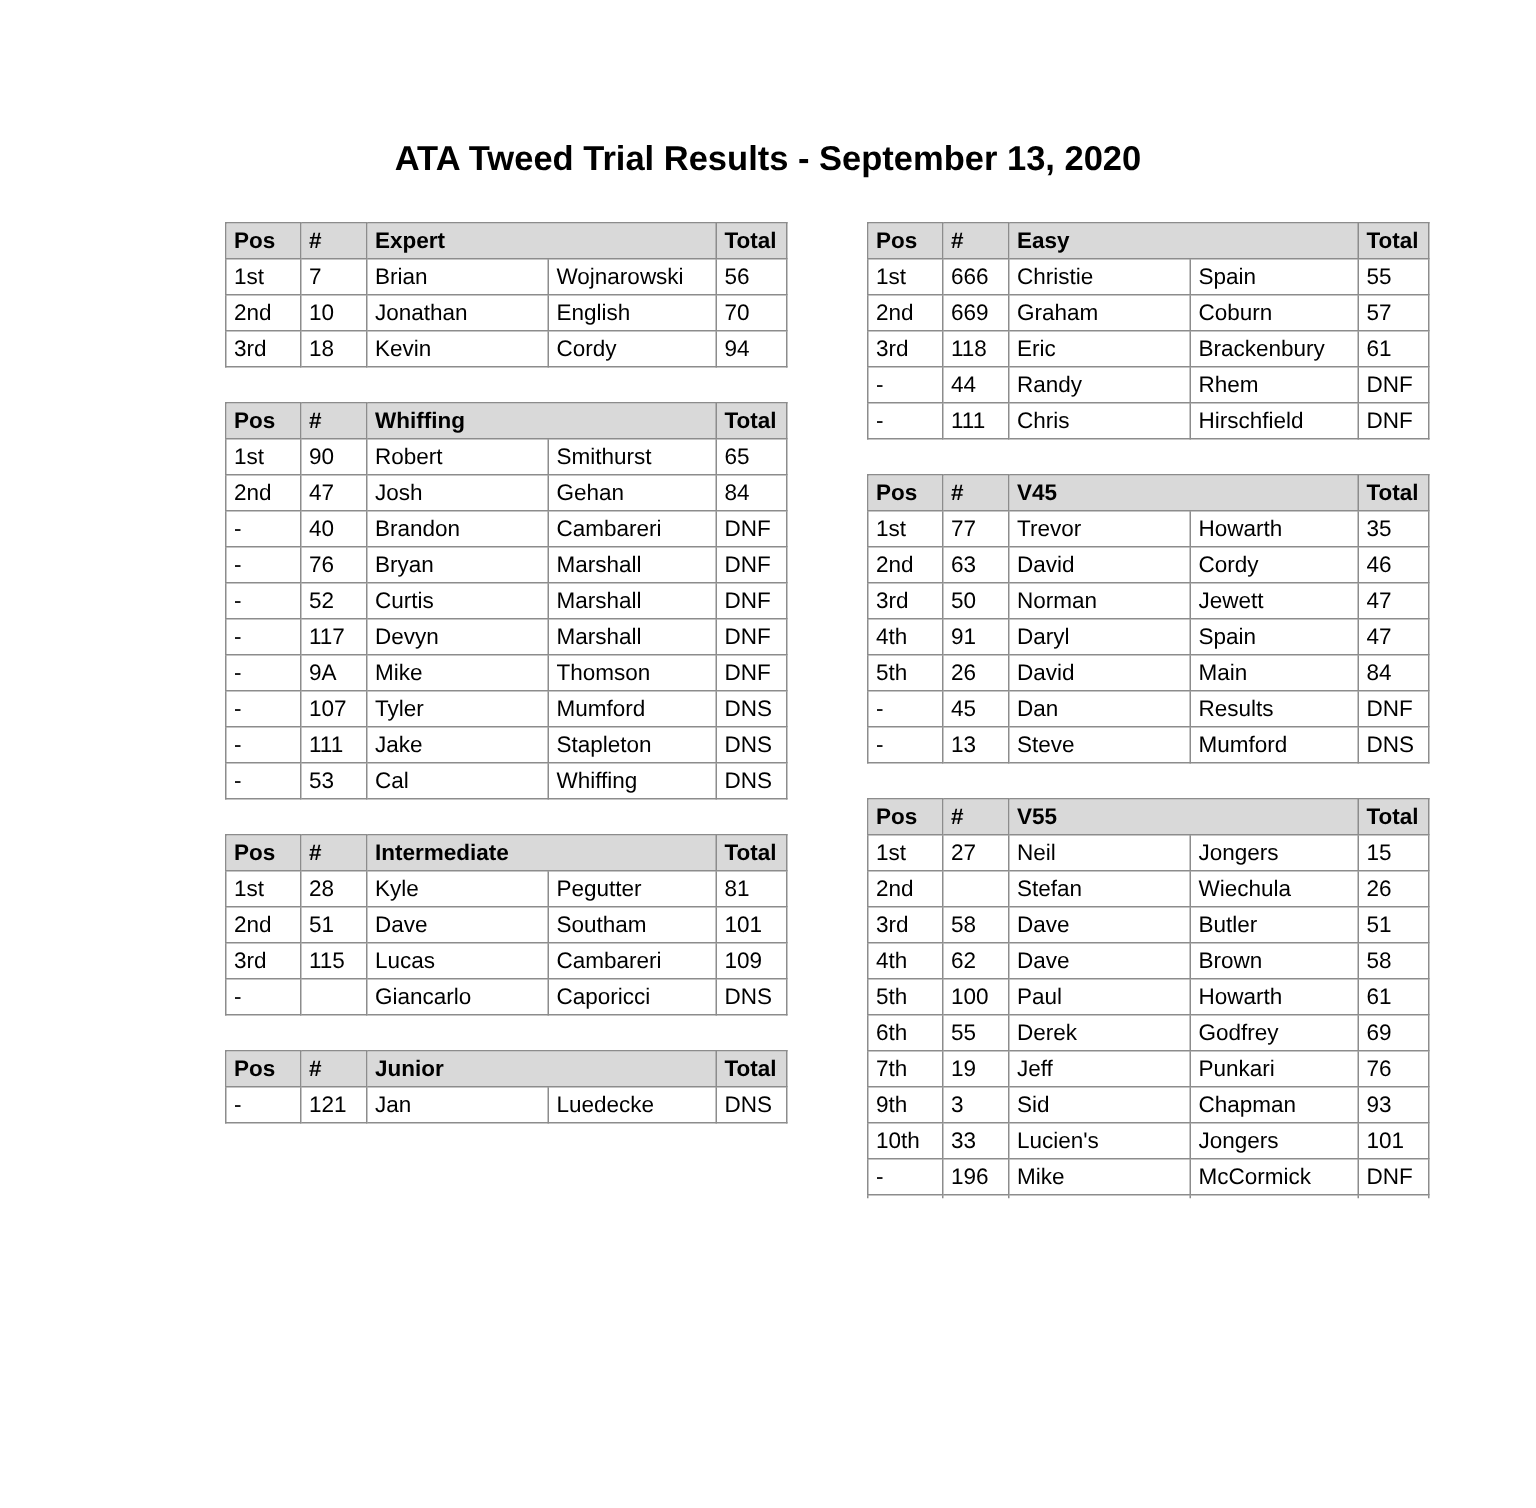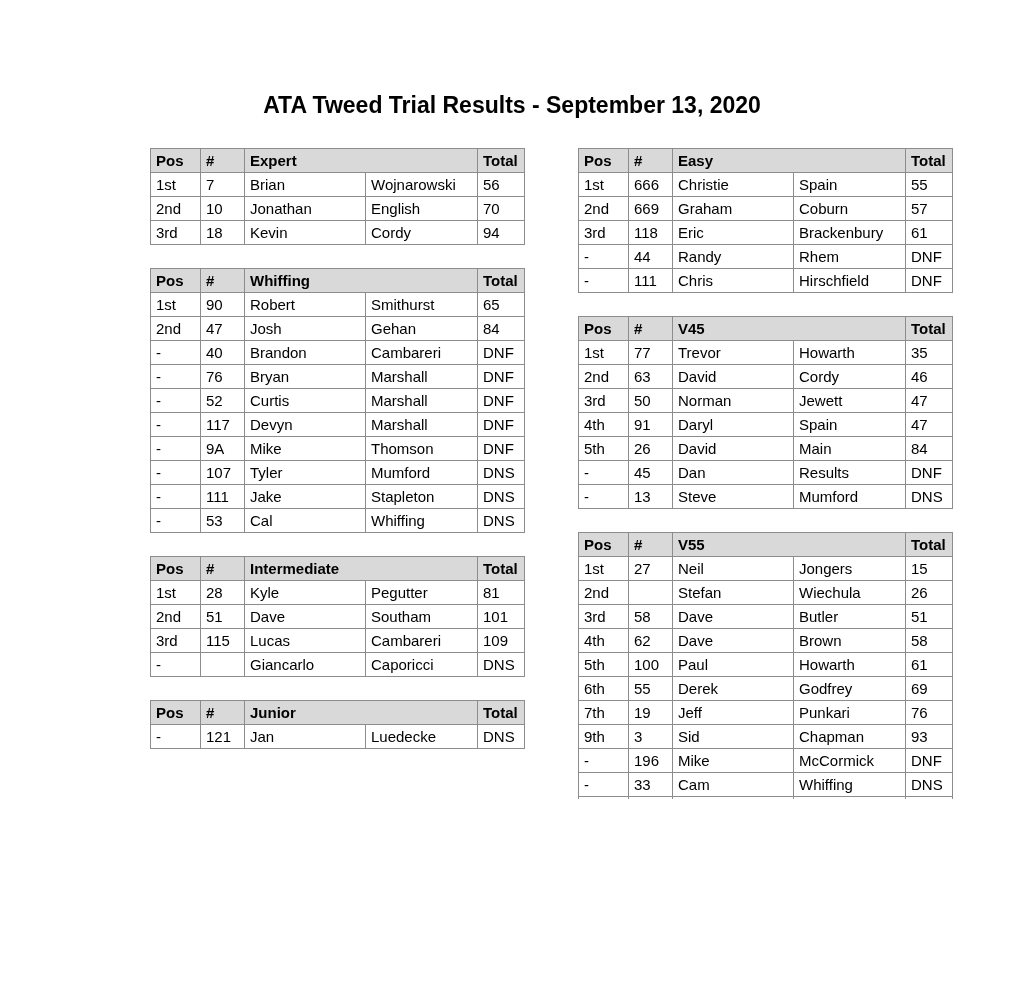--- a/index.html
+++ b/index.html
@@ -482,6 +482,13 @@
                 <td>93</td>
               </tr>
               <tr>
+                <td>10th</td>
+                <td>33</td>
+                <td>Lucien's</td>
+                <td>Jongers</td>
+                <td>101</td>
+              </tr>
+              <tr>
                 <td>-</td>
                 <td>196</td>
                 <td>Mike</td>

